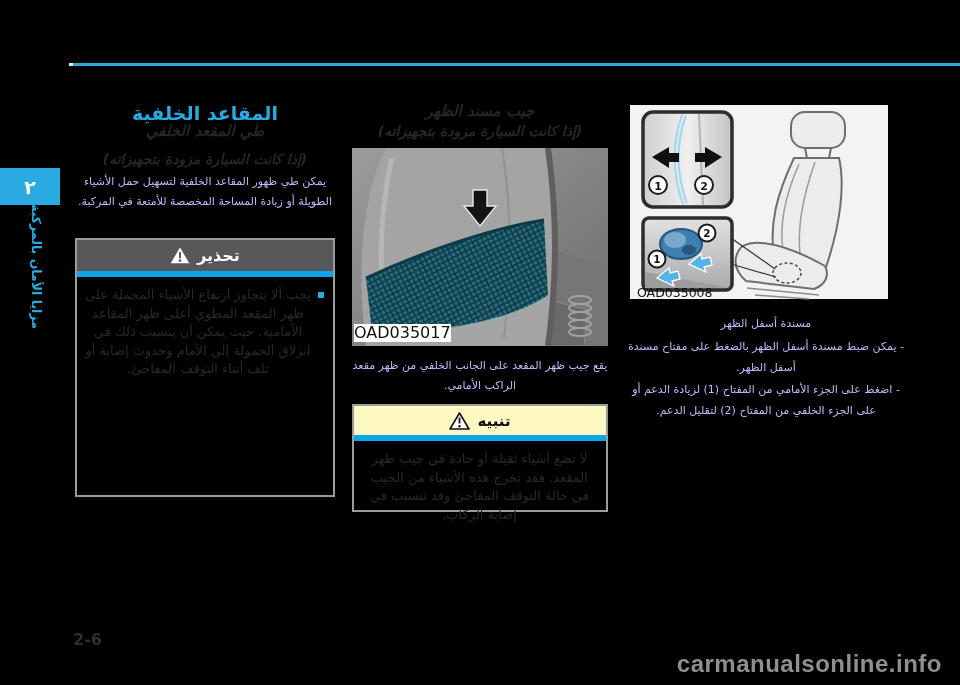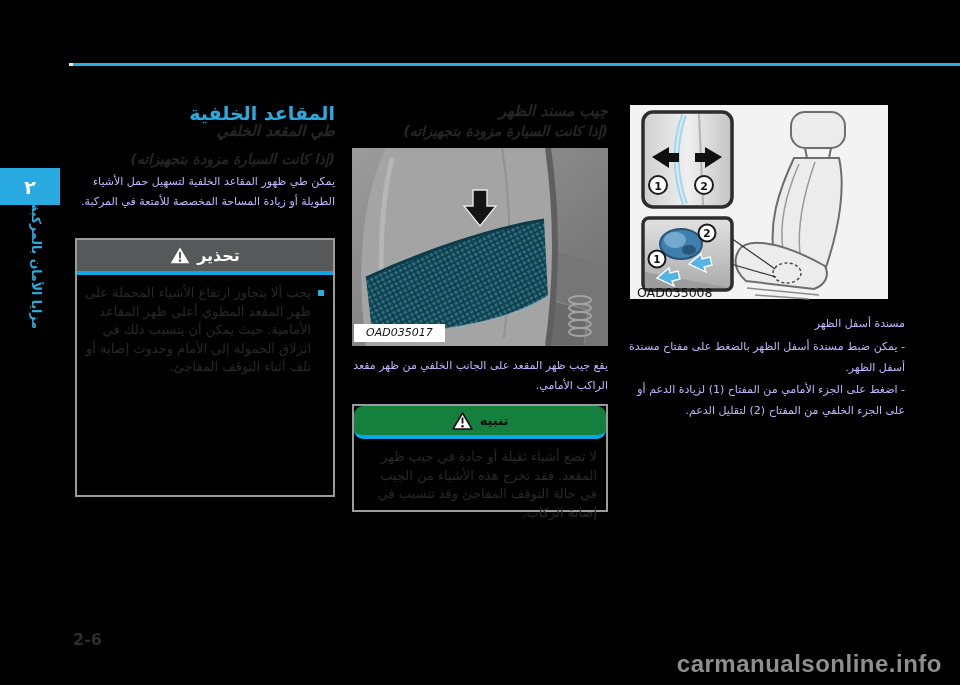--- a/index.html
+++ b/index.html
@@ -6,7 +6,7 @@
   #page{position:relative;width:960px;height:685px;background:#000;overflow:hidden;
         font-family:"DejaVu Sans",sans-serif;}
   .abs{position:absolute;}
-  .rtl{direction:rtl;text-align:right;}
+  .rtl{direction:rtl;text-align:center;}
   
   .top-rule{left:73px;top:63px;width:887px;height:3px;background:#29ABE2;}
   .top-rule-tick{left:69px;top:63px;width:4px;height:3px;background:#e8e8e8;}

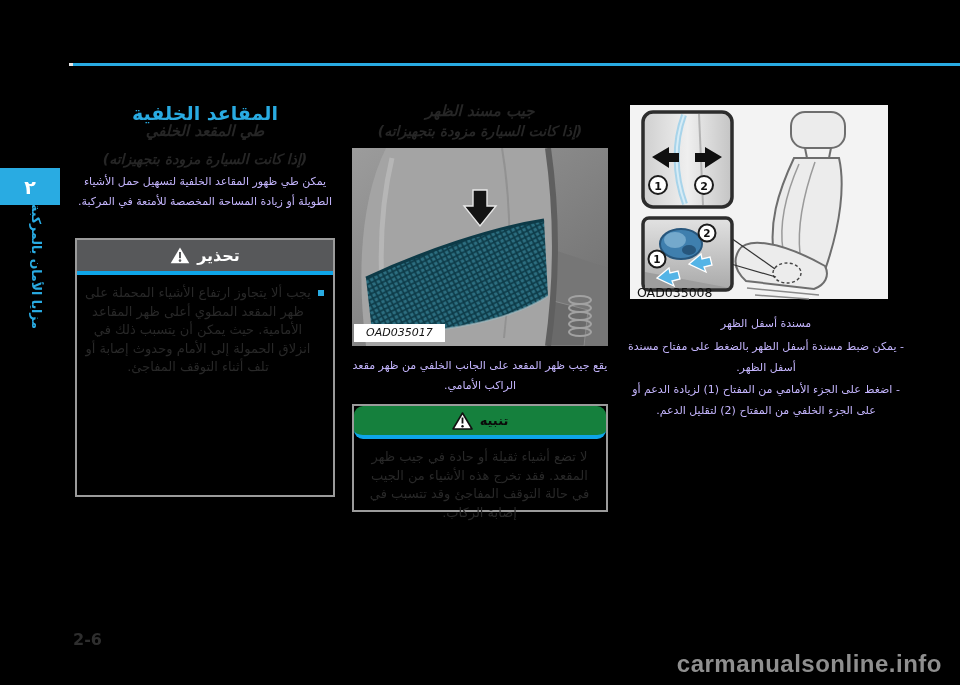--- a/index.html
+++ b/index.html
@@ -25,7 +25,7 @@
   
   .callout-box{box-sizing:border-box;border:2px solid #9b9b9b;background:#000;}
   .box-head{display:flex;align-items:center;justify-content:center;gap:7px;font-weight:bold;
-        border-bottom:4px solid #0ea5e9;direction:rtl;}
+        border-bottom:6px solid #0ea5e9;direction:rtl;}
   .warn-head{background:#57585A;color:#fff;height:31px;font-size:16px;}
   .caut-head{background:#15803d;color:#0a0a0a;height:29px;font-size:13px;border-radius:9px;}
   .box-body{color:#282828;font-size:13px;line-height:18.5px;padding:9px 9px 6px 8px;}

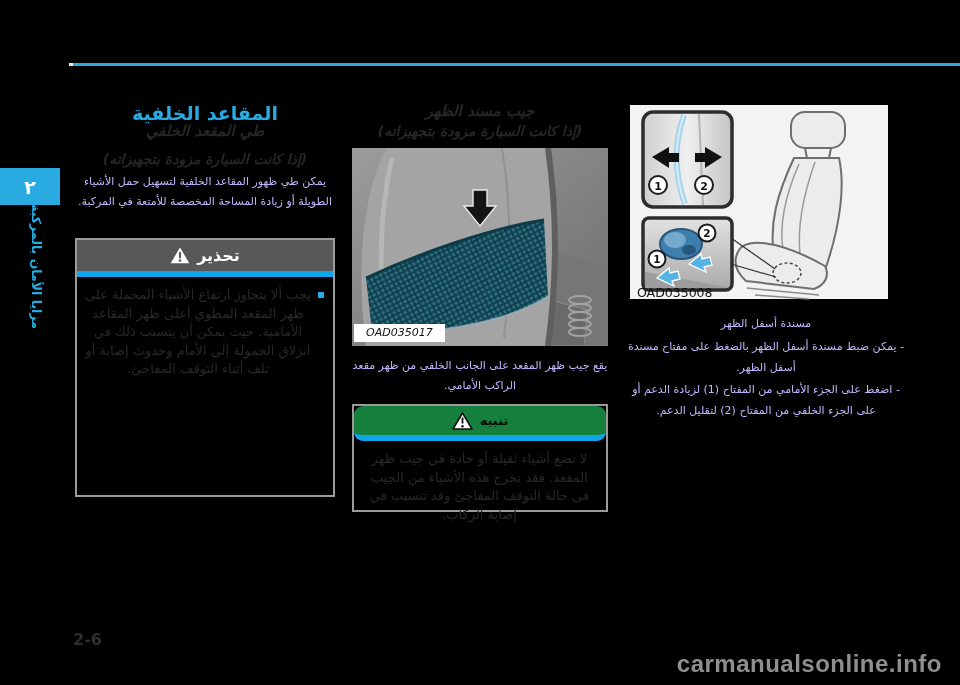--- a/index.html
+++ b/index.html
@@ -36,8 +36,8 @@
   ul.plain-list li{margin-bottom:1px;}
   
   .img-frame{overflow:hidden;}
-  .img-label{position:absolute;background:#fff;color:#111;font-size:11px;line-height:18px;
-        padding:0 12px;font-family:"DejaVu Sans",sans-serif;font-style:italic;}
+  .img-label{position:absolute;background:#fff;color:#111;font-size:16px;line-height:18px;
+        padding:0 0;font-family:"DejaVu Sans",sans-serif;}
   
   .page-num{left:73px;top:630px;color:#2e2e2e;font-size:16px;font-weight:bold;}
   .watermark{right:18px;top:650px;color:#8F8F8F;font-size:24px;font-weight:bold;

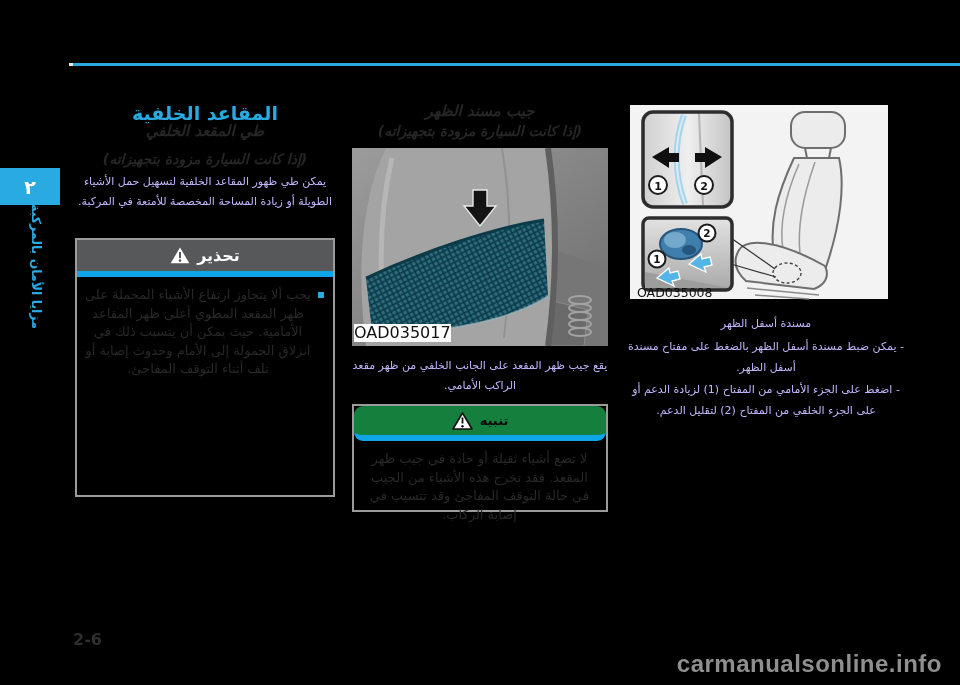--- a/index.html
+++ b/index.html
@@ -27,7 +27,7 @@
   .box-head{display:flex;align-items:center;justify-content:center;gap:7px;font-weight:bold;
         border-bottom:6px solid #0ea5e9;direction:rtl;}
   .warn-head{background:#57585A;color:#fff;height:31px;font-size:16px;}
-  .caut-head{background:#15803d;color:#0a0a0a;height:29px;font-size:13px;border-radius:9px;}
+  .caut-head{background:#fef9c3;color:#0a0a0a;height:29px;font-size:15px;}
   .box-body{color:#282828;font-size:13px;line-height:18.5px;padding:9px 9px 6px 8px;}
   ul.warn-list{margin:0;padding:0;list-style:none;}
   ul.warn-list li{position:relative;padding-right:13px;margin-bottom:6px;}

